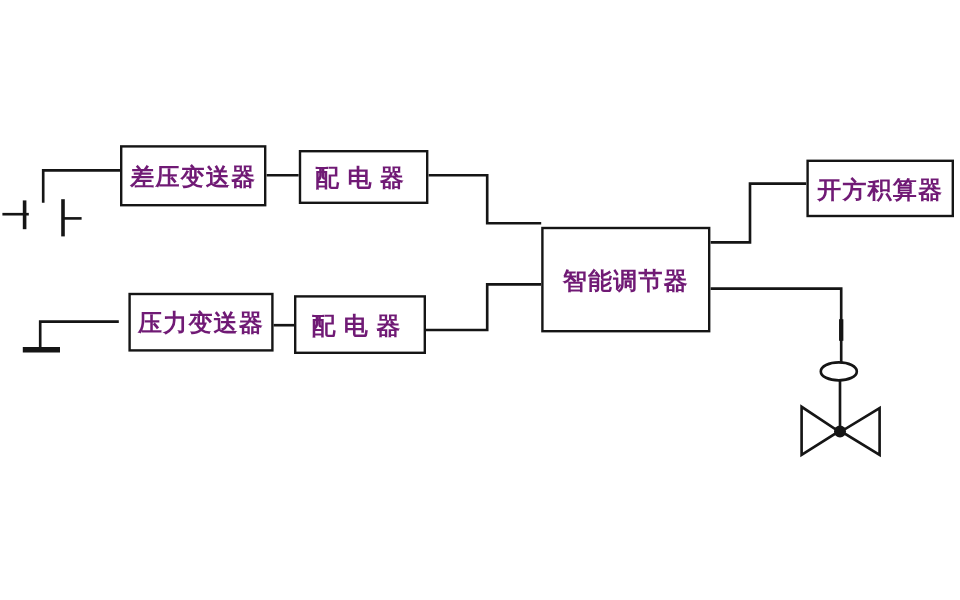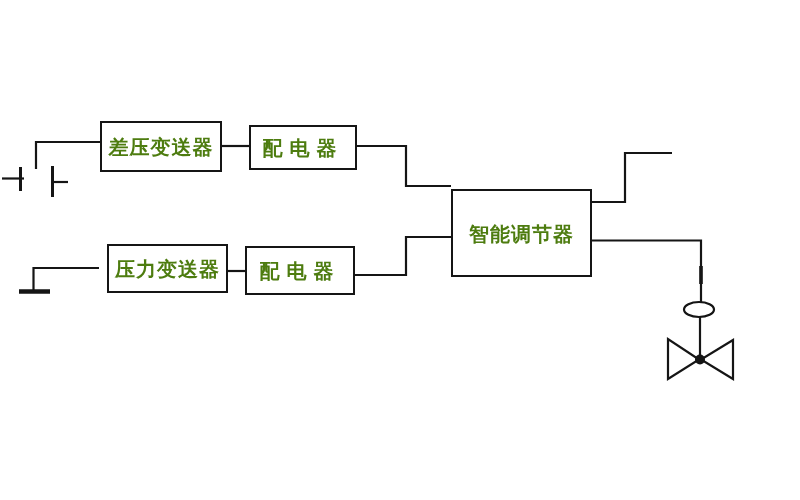--- a/index.html
+++ b/index.html
@@ -17,7 +17,7 @@
     border:2.5px solid #151515;
     background:#ffffff;
     display:flex;align-items:center;justify-content:center;
-    color:#4d7c0f;
+    color:#701a75;
     font-weight:bold;
     font-size:20px;
     letter-spacing:1px;

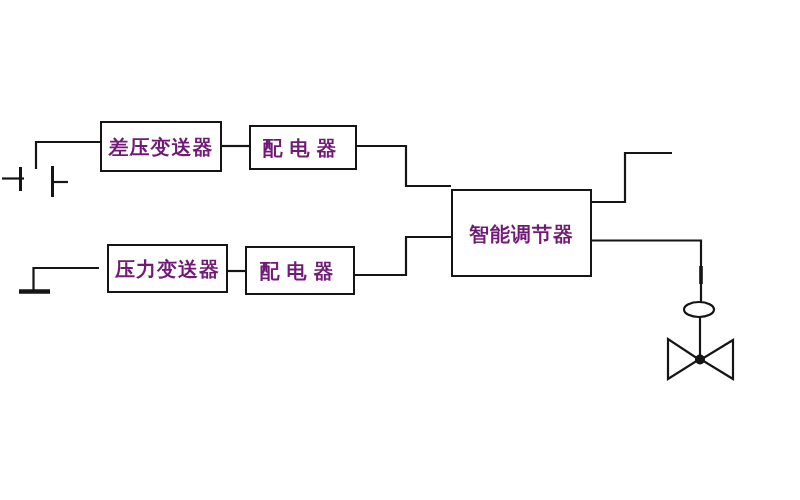--- a/index.html
+++ b/index.html
@@ -85,6 +85,9 @@
     <span>智能调节器</span>
   </div>
 
+  <div class="block" style="left:672px;top:133px;width:123px;height:48px;">
+    <span>开方积算器</span>
+  </div>
 
 </div>
 

